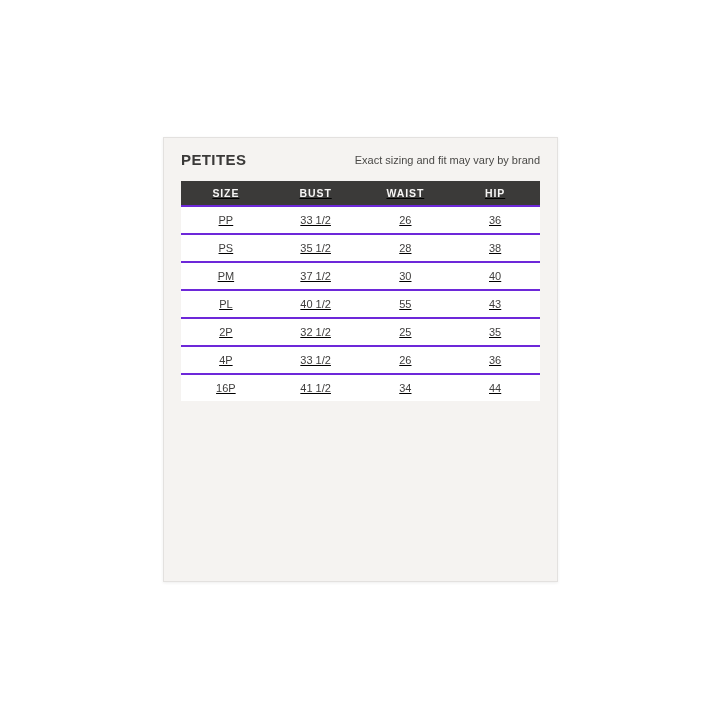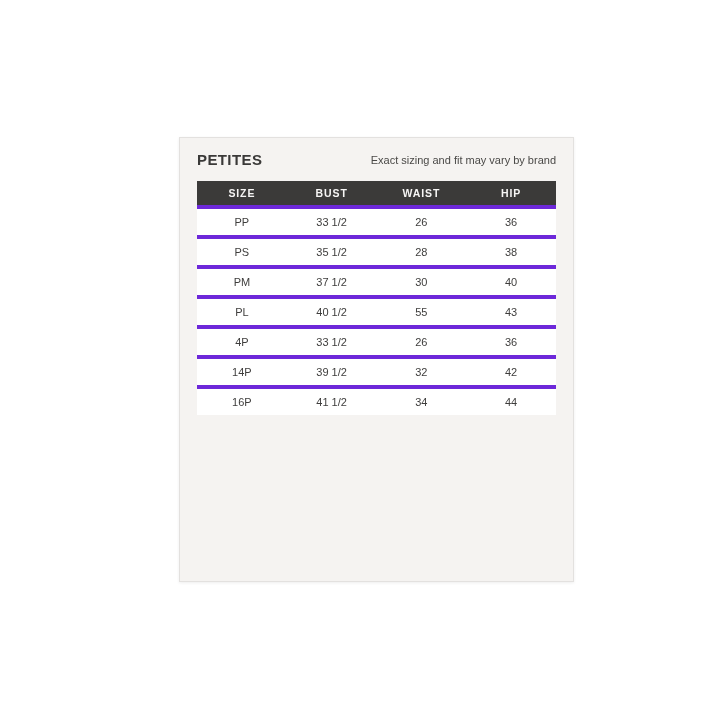--- a/index.html
+++ b/index.html
@@ -13,7 +13,7 @@
   }
   .card {
     position: absolute;
-    left: 179px;
+    left: 163px;
     top: 137px;
     width: 395px;
     height: 445px;

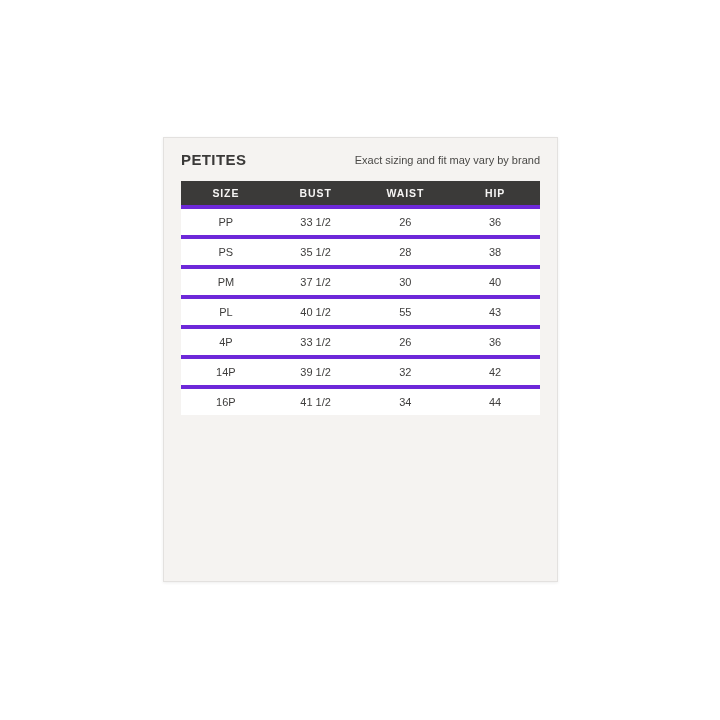--- a/index.html
+++ b/index.html
@@ -45,6 +45,7 @@
     width: 100%;
     border-collapse: collapse;
     table-layout: fixed;
+    text-decoration: underline;
   }
   table.size-table thead th {
     background: #3b3a39;

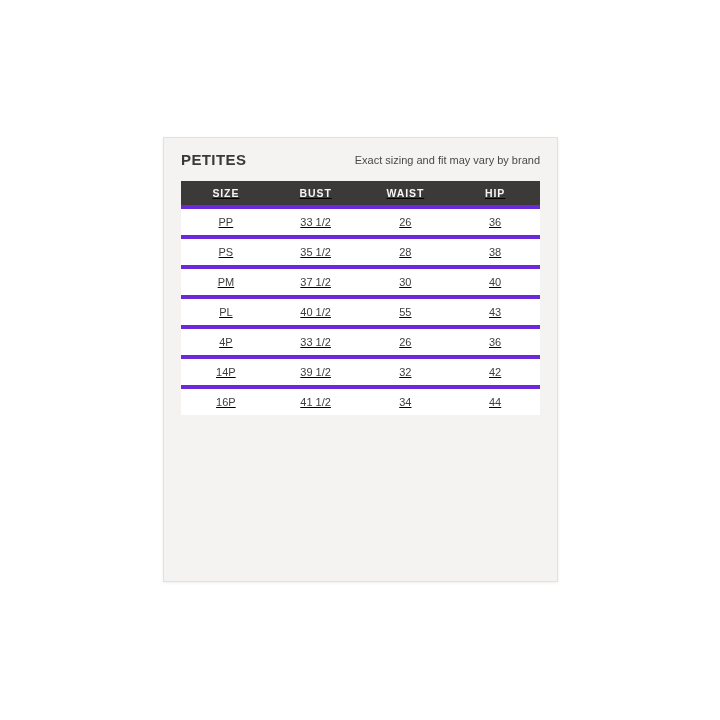--- a/index.html
+++ b/index.html
@@ -64,7 +64,7 @@
     height: 26px;
     text-align: center;
     padding: 0;
-    border-top: 4px solid #6d28d9;
+    border-top: 2px solid #6d28d9;
   }
 </style>
 </head>

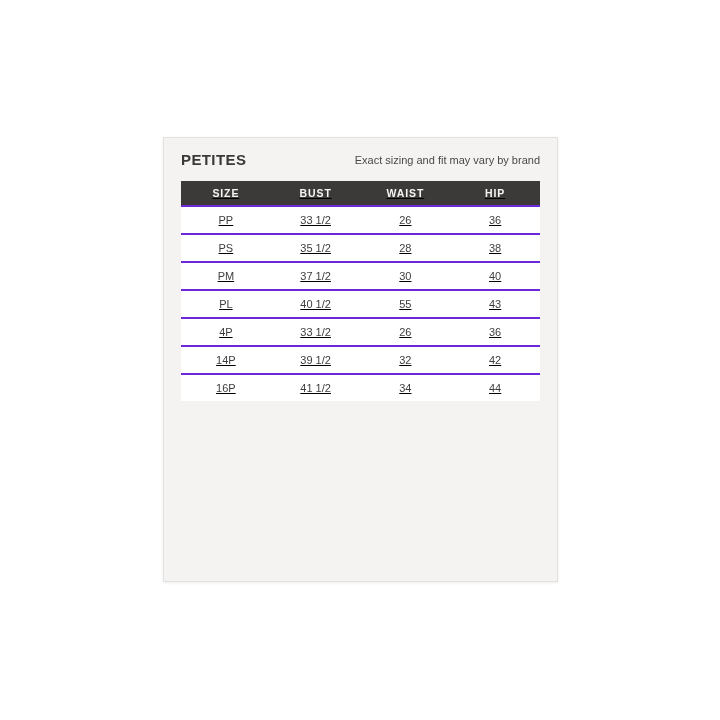--- a/index.html
+++ b/index.html
@@ -110,6 +110,12 @@
           <td>43</td>
         </tr>
         <tr>
+          <td>2P</td>
+          <td>32 1/2</td>
+          <td>25</td>
+          <td>35</td>
+        </tr>
+        <tr>
           <td>4P</td>
           <td>33 1/2</td>
           <td>26</td>

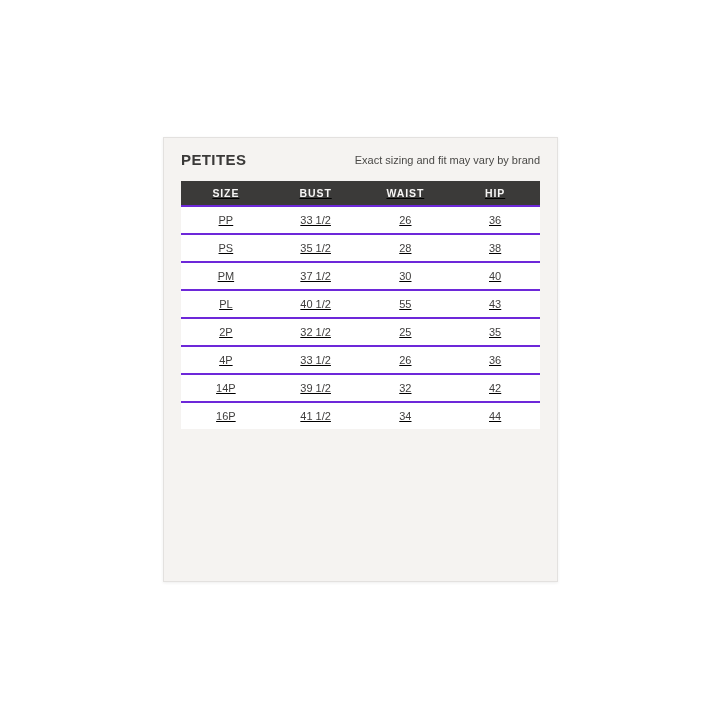--- a/index.html
+++ b/index.html
@@ -122,12 +122,6 @@
           <td>36</td>
         </tr>
         <tr>
-          <td>14P</td>
-          <td>39 1/2</td>
-          <td>32</td>
-          <td>42</td>
-        </tr>
-        <tr>
           <td>16P</td>
           <td>41 1/2</td>
           <td>34</td>

